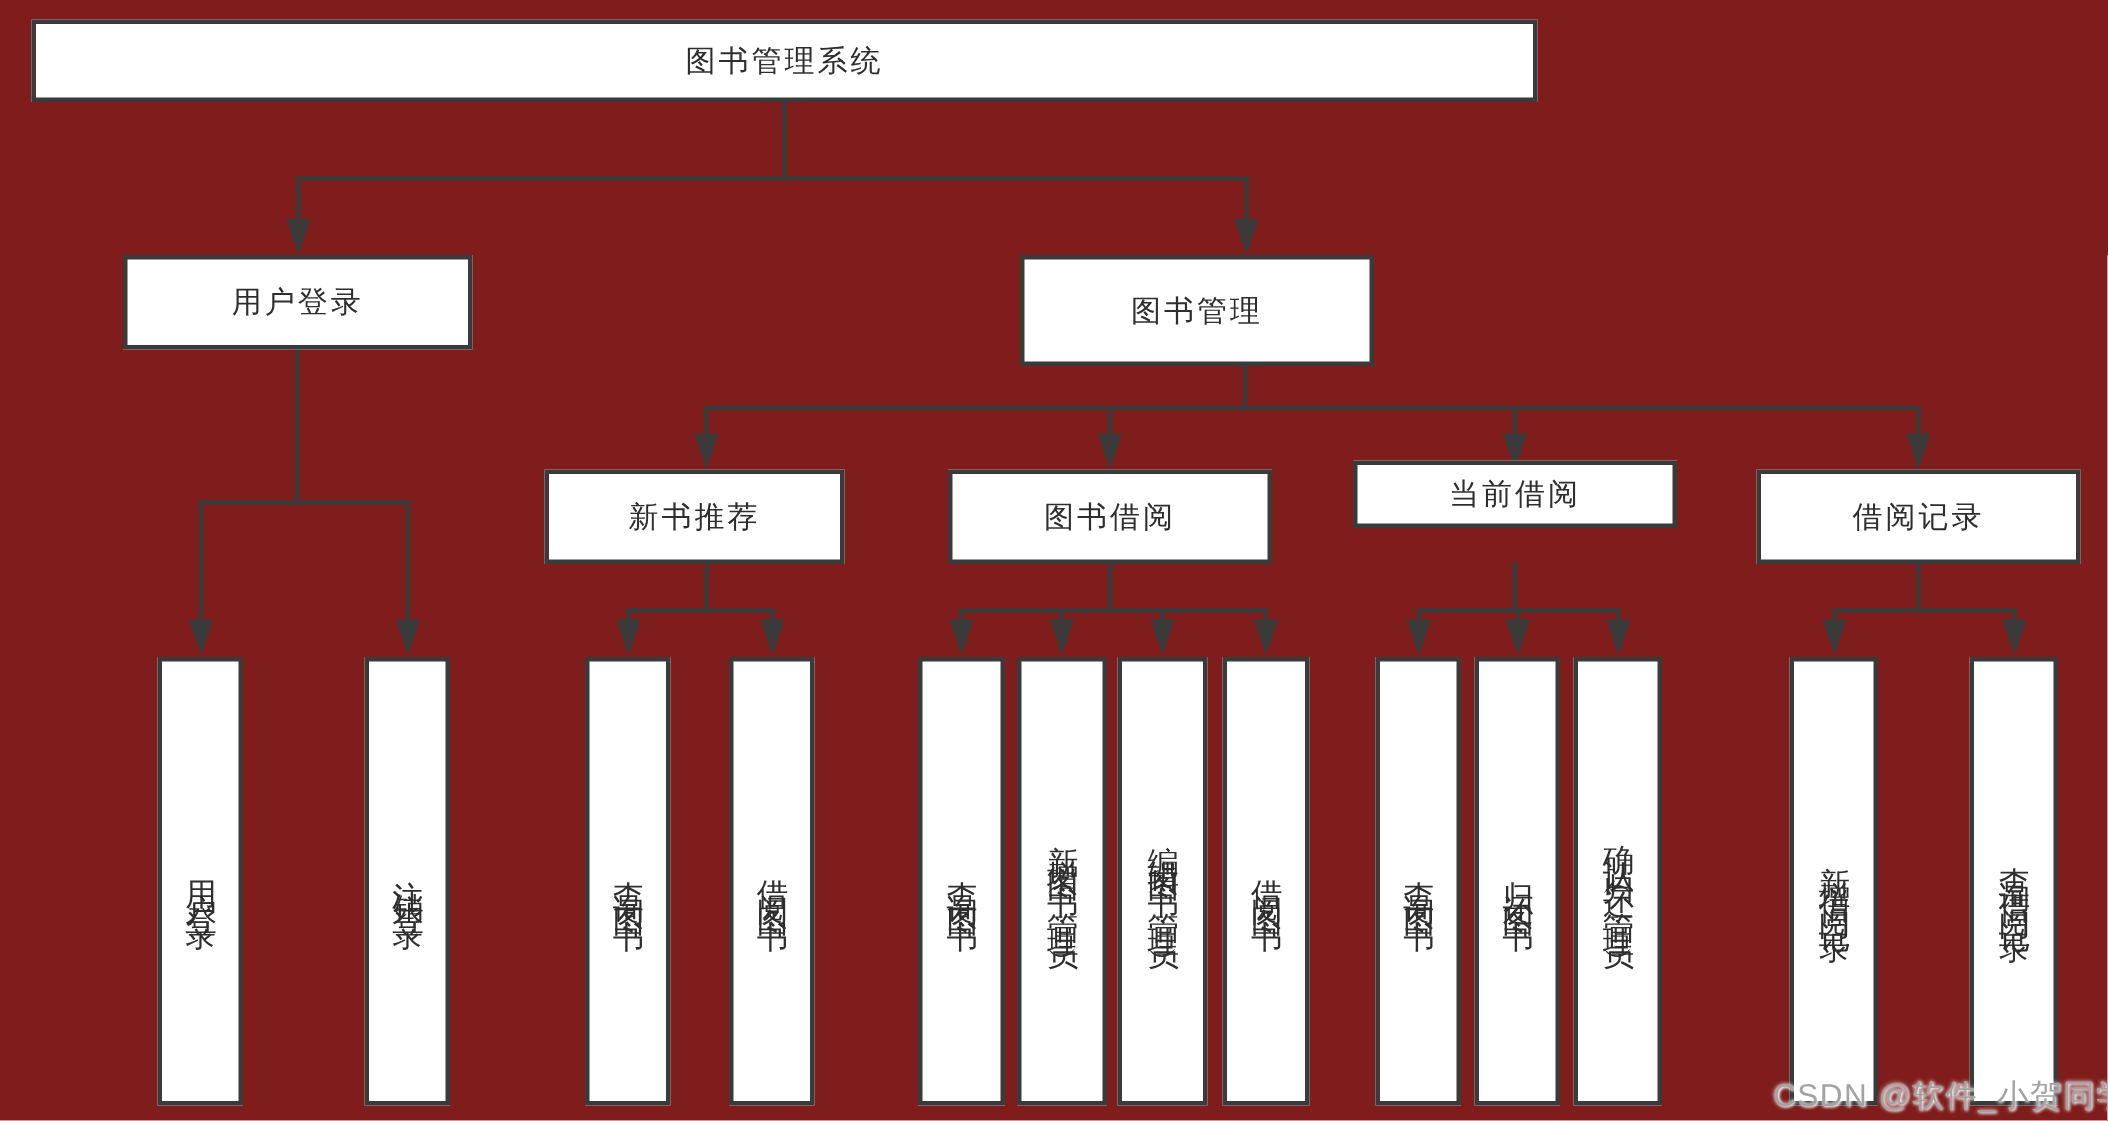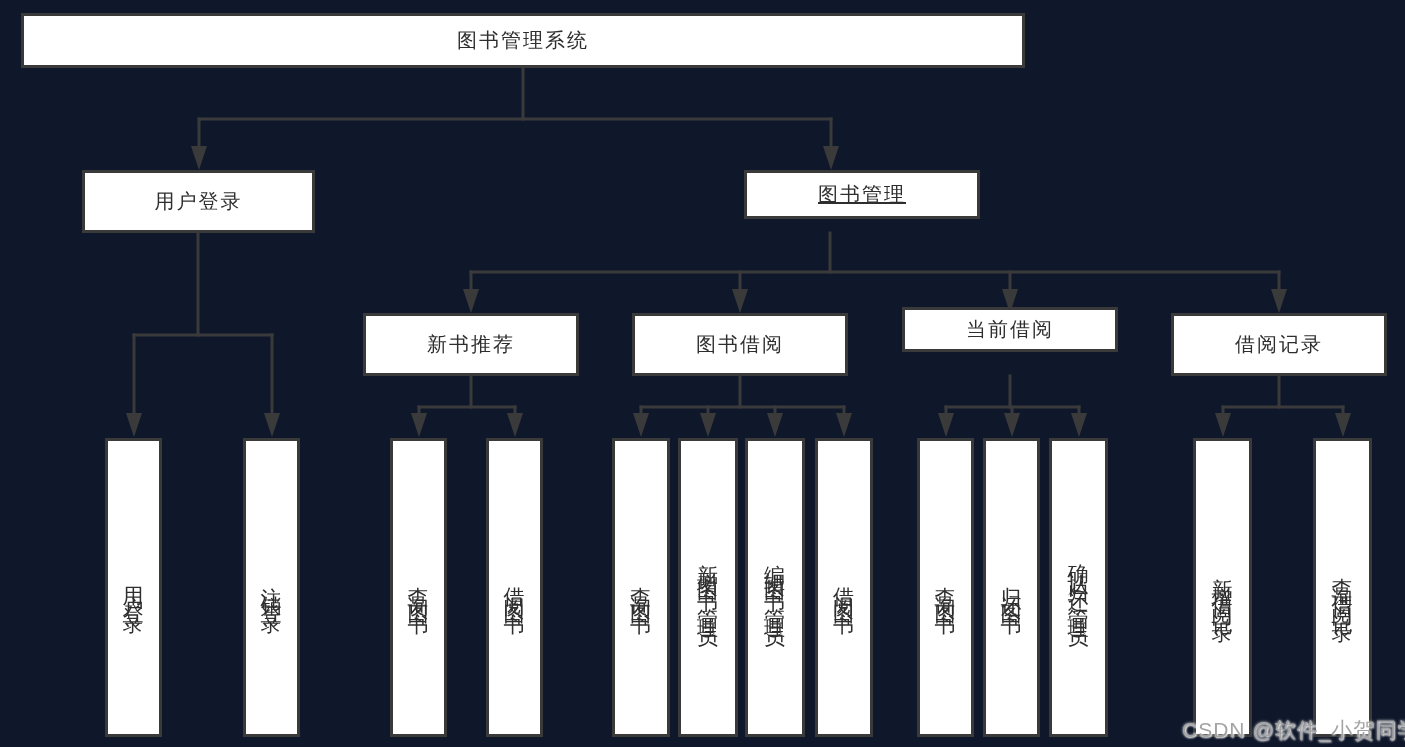--- a/index.html
+++ b/index.html
@@ -12,7 +12,7 @@
     position: relative;
     width: 1405px;
     height: 747px;
-    background: #0f172a;
+    background: #7f1d1d;
     overflow: hidden;
   }
   .wires {

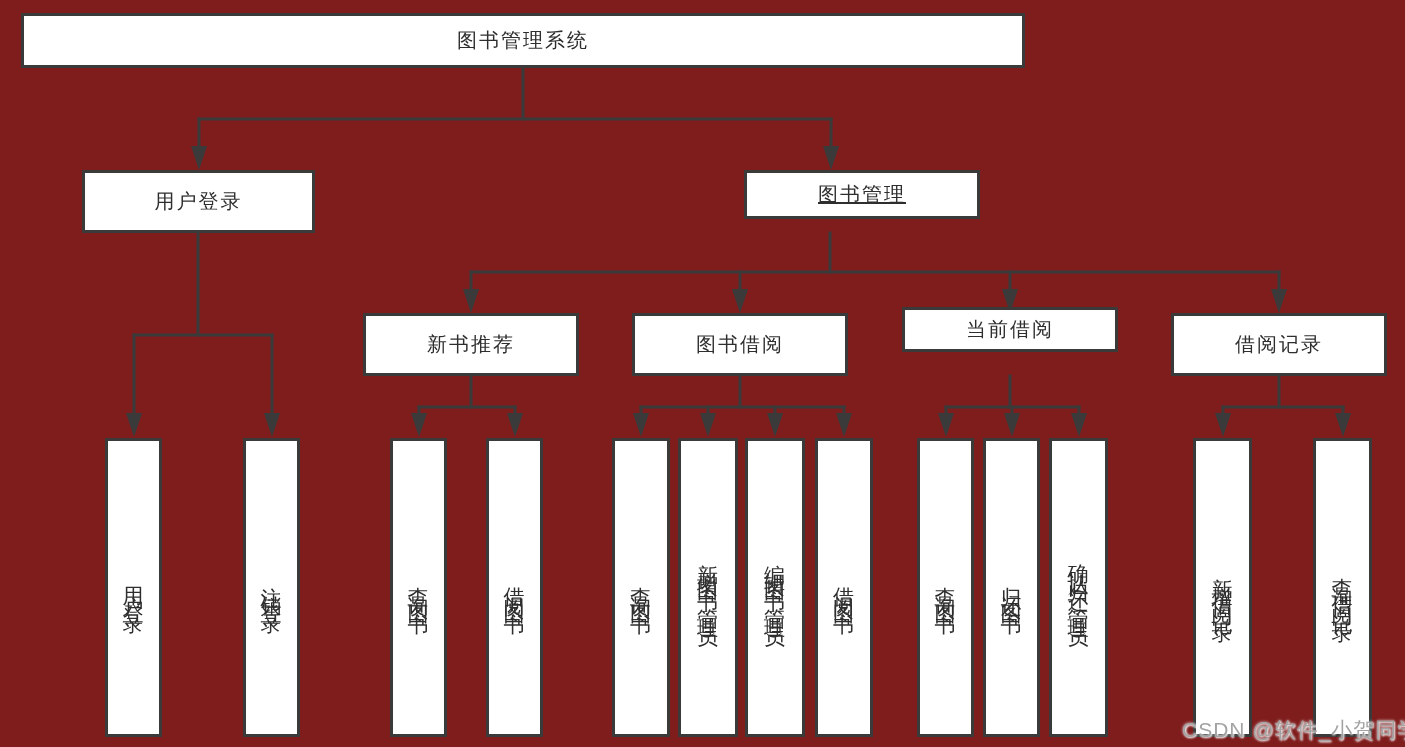--- a/index.html
+++ b/index.html
@@ -132,7 +132,7 @@
   <div class="box hbox" style="left:82px; top:170px; width:233px; height:63px;">
     <span>用户登录</span>
   </div>
-  <div class="box hbox" style="left:744px; top:170px; width:236px; height:49px;text-decoration:underline;">
+  <div class="box hbox" style="left:680px; top:170px; width:236px; height:74px;">
     <span>图书管理</span>
   </div>
 

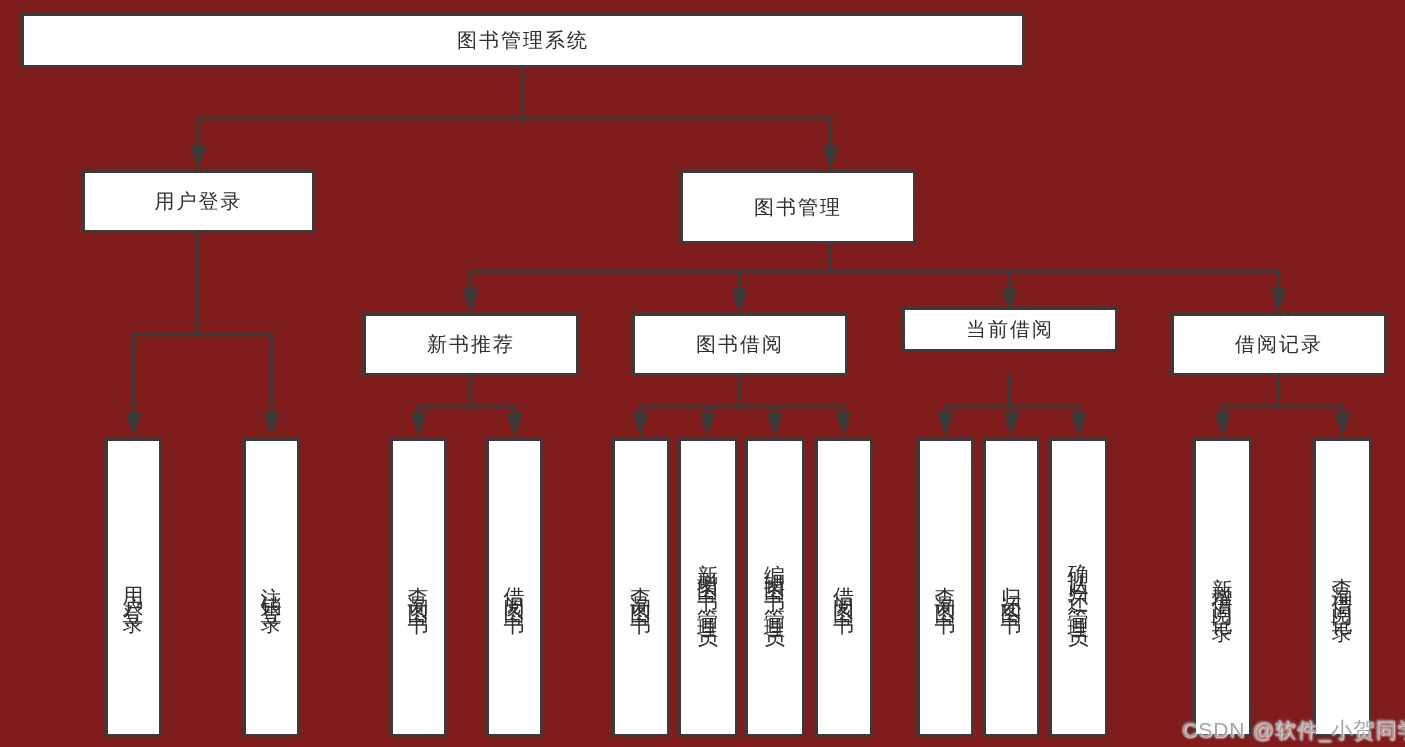--- a/index.html
+++ b/index.html
@@ -136,7 +136,7 @@
     <span>图书管理</span>
   </div>
 
-  <div class="box hbox" style="left:363px; top:313px; width:216px; height:63px;">
+  <div class="box hbox" style="left:363px; top:313px; width:200px; height:63px;">
     <span>新书推荐</span>
   </div>
   <div class="box hbox" style="left:632px; top:313px; width:216px; height:63px;justify-content:center;">

